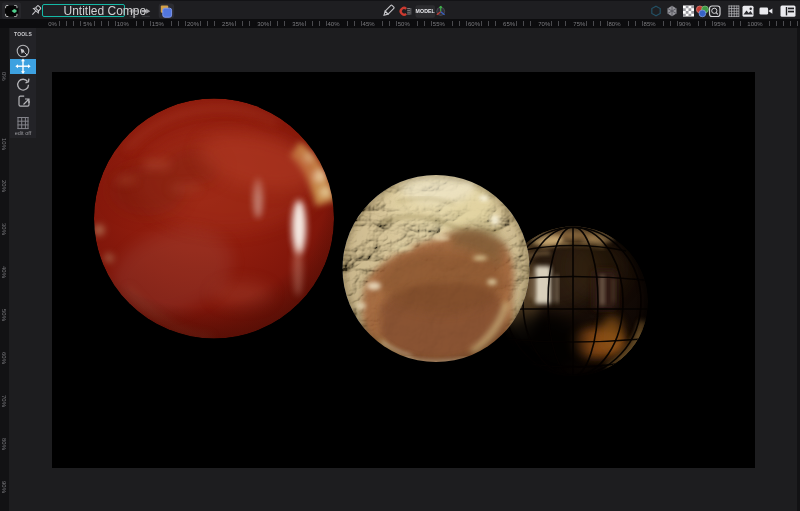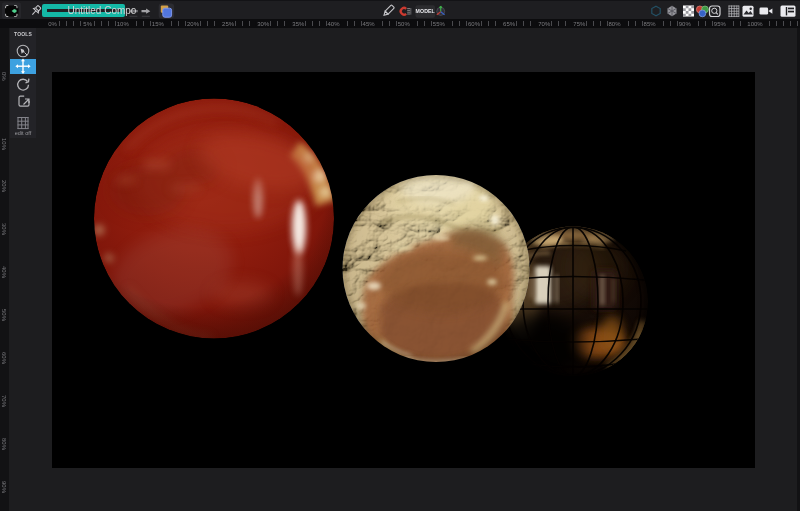--- a/index.html
+++ b/index.html
@@ -9,8 +9,8 @@
   
   #toolbar{left:0;top:0;width:800px;height:19px;background:#1e1e21;border-top:1px solid #131316;box-sizing:border-box;}
   #nameinput{position:absolute;left:41.5px;top:3.4px;width:83px;height:12.6px;box-sizing:border-box;
-    background:#202024;border:5px solid #14b8a6;border-radius:2px;color:#dcdcde;
-    font-size:10px;display:flex;align-items:center;padding-left:19px;color:#d2d2d4;}
+    background:#202024;border:1px solid #14b8a6;border-radius:2px;color:#dcdcde;
+    font-size:12px;display:flex;align-items:center;padding-left:19px;color:#d2d2d4;}
   #nameinput span{white-space:nowrap;}
   
   #hruler{left:0;top:19px;width:800px;height:9px;background:#0c0c0e;}

